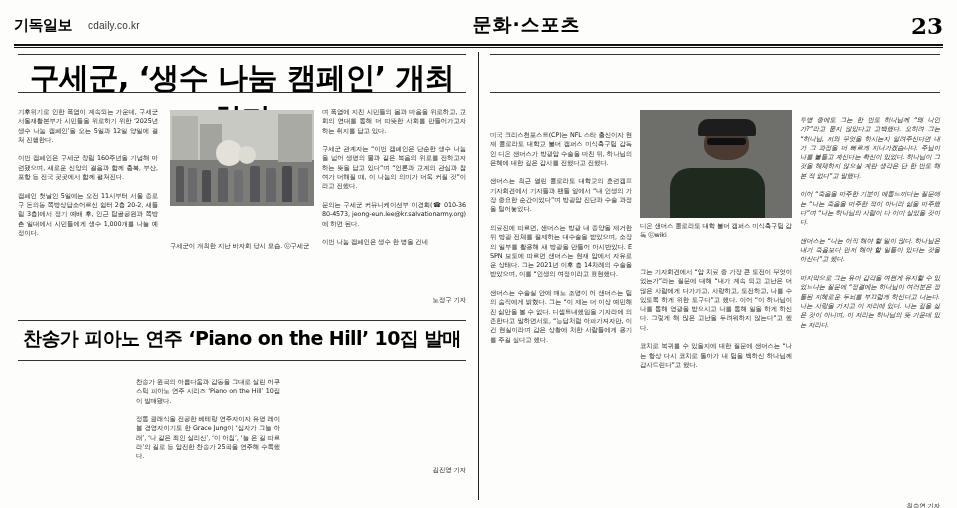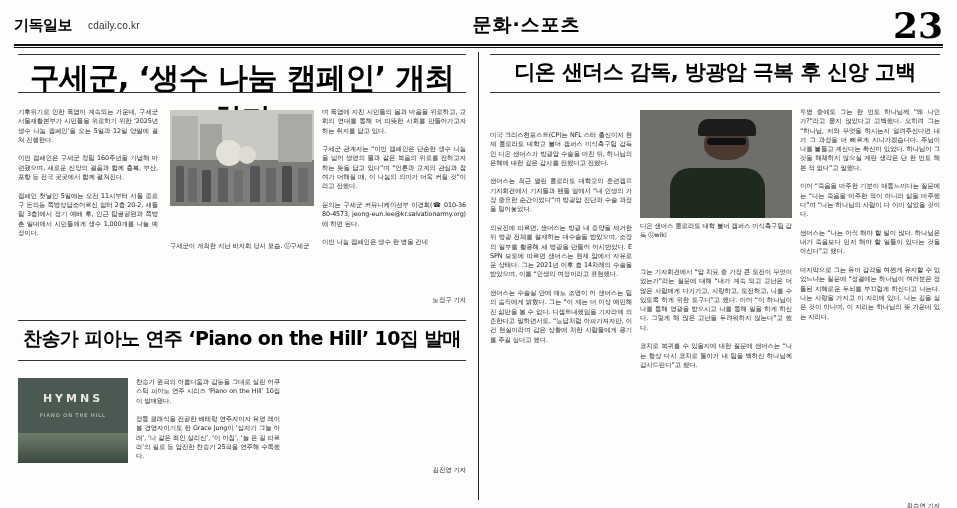--- a/index.html
+++ b/index.html
@@ -73,7 +73,7 @@
   .page-number {
     font-family: "DejaVu Serif", serif;
     font-weight: bold;
-    font-size: 36px;
+    font-size: 23px;
     line-height: 31px;
     color: #000;
   }

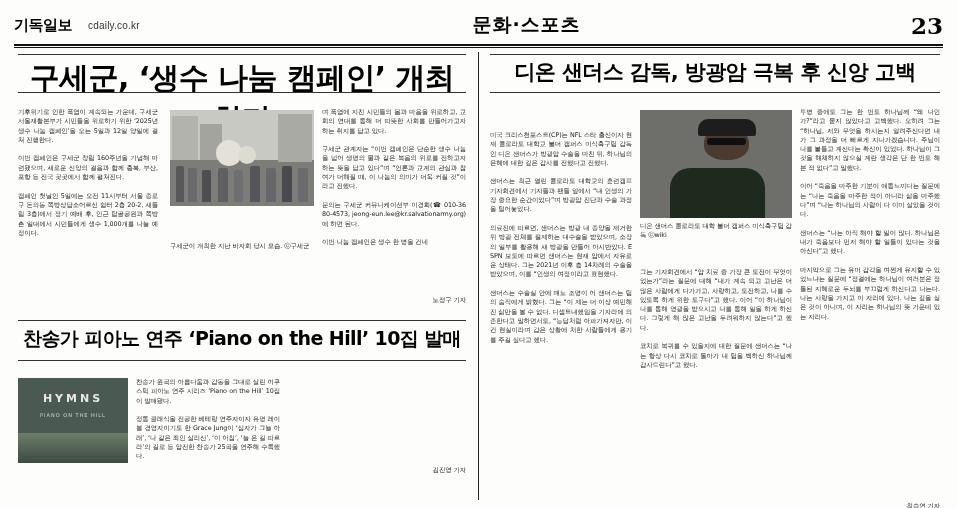--- a/index.html
+++ b/index.html
@@ -376,7 +376,6 @@
   <div class="byline" id="byline-left2">김진영 기자</div>
 
   <div class="hl-rule" id="hl-rule-r-top"></div>
-  <div class="headline" id="hl-right">디온 샌더스 감독, 방광암 극복 후 신앙 고백</div>
   <div class="hl-rule" id="hl-rule-r-bot"></div>
 
   <div class="col" id="r-c1" style="height:380px;">미국 크리스천포스트(CP)는 NFL 스타 출신이자 현재 콜로라도 대학교 불더 캠퍼스 미식축구팀 감독인 디온 샌더스가 방광암 수술을 마친 뒤, 하나님의 은혜에 대한 깊은 감사를 전했다고 전했다.

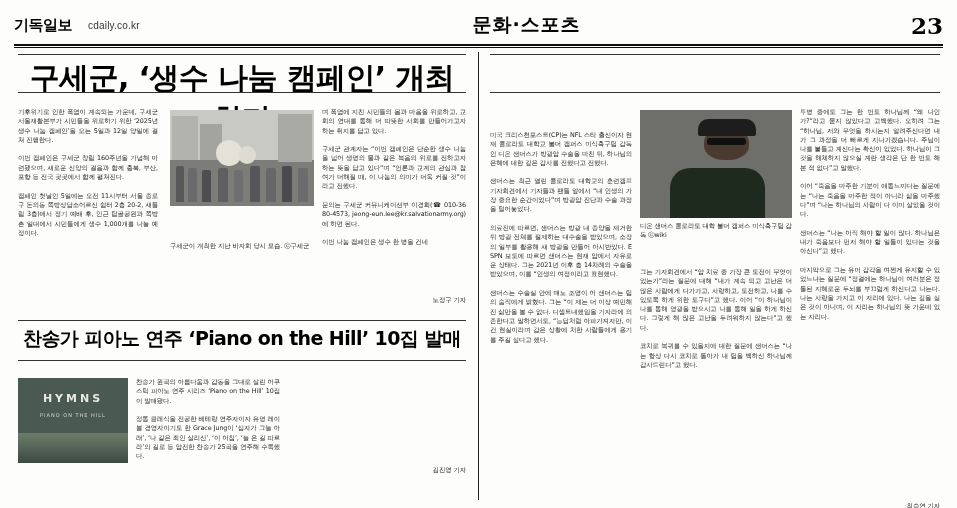--- a/index.html
+++ b/index.html
@@ -202,7 +202,7 @@
   
   #r-c1 { left: 490px; top: 108px; width: 142px; margin-top: 23px; }
   #r-c2 { left: 640px; top: 248px; width: 152px; margin-top: 20px; }
-  #r-c3 { left: 800px; top: 108px; width: 140px; }
+  #r-c3 { left: 800px; top: 116px; width: 140px; font-style: italic; }
 
   
   .hr-left-mid {

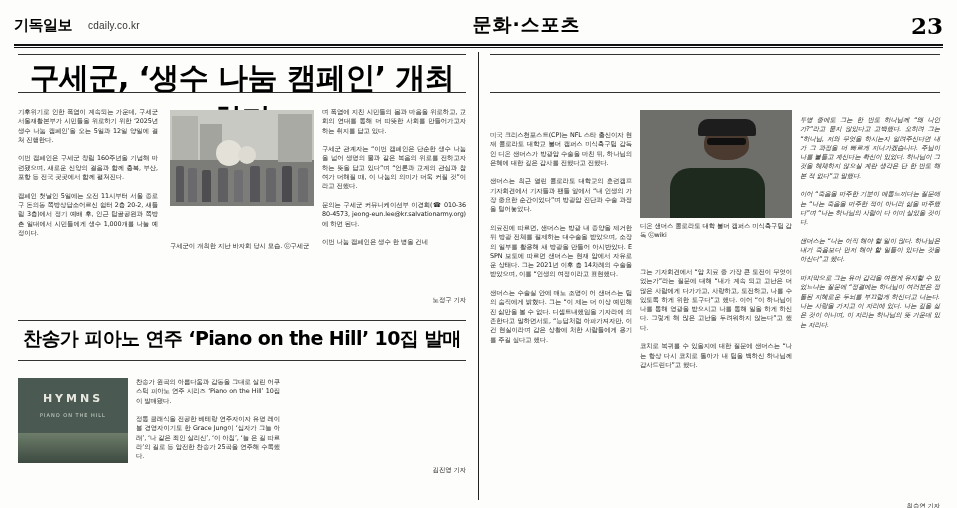--- a/index.html
+++ b/index.html
@@ -361,13 +361,6 @@
   <div class="headline" id="hl-left2">찬송가 피아노 연주 ‘Piano on the Hill’ 10집 발매</div>
   <div class="hl-rule" id="hl-rule-l2-bot"></div>
 
-  <div class="photo" id="album-cover">
-    <div class="photo-inner">
-      <div class="album-band"></div>
-      <div class="album-title">HYMNS</div>
-      <div class="album-sub">PIANO ON THE HILL</div>
-    </div>
-  </div>
 
   <div class="col" id="l2-c1">찬송가 원곡의 아름다움과 감동을 그대로 살린 어쿠스틱 피아노 연주 시리즈 ‘Piano on the Hill’ 10집이 발매됐다.
 

